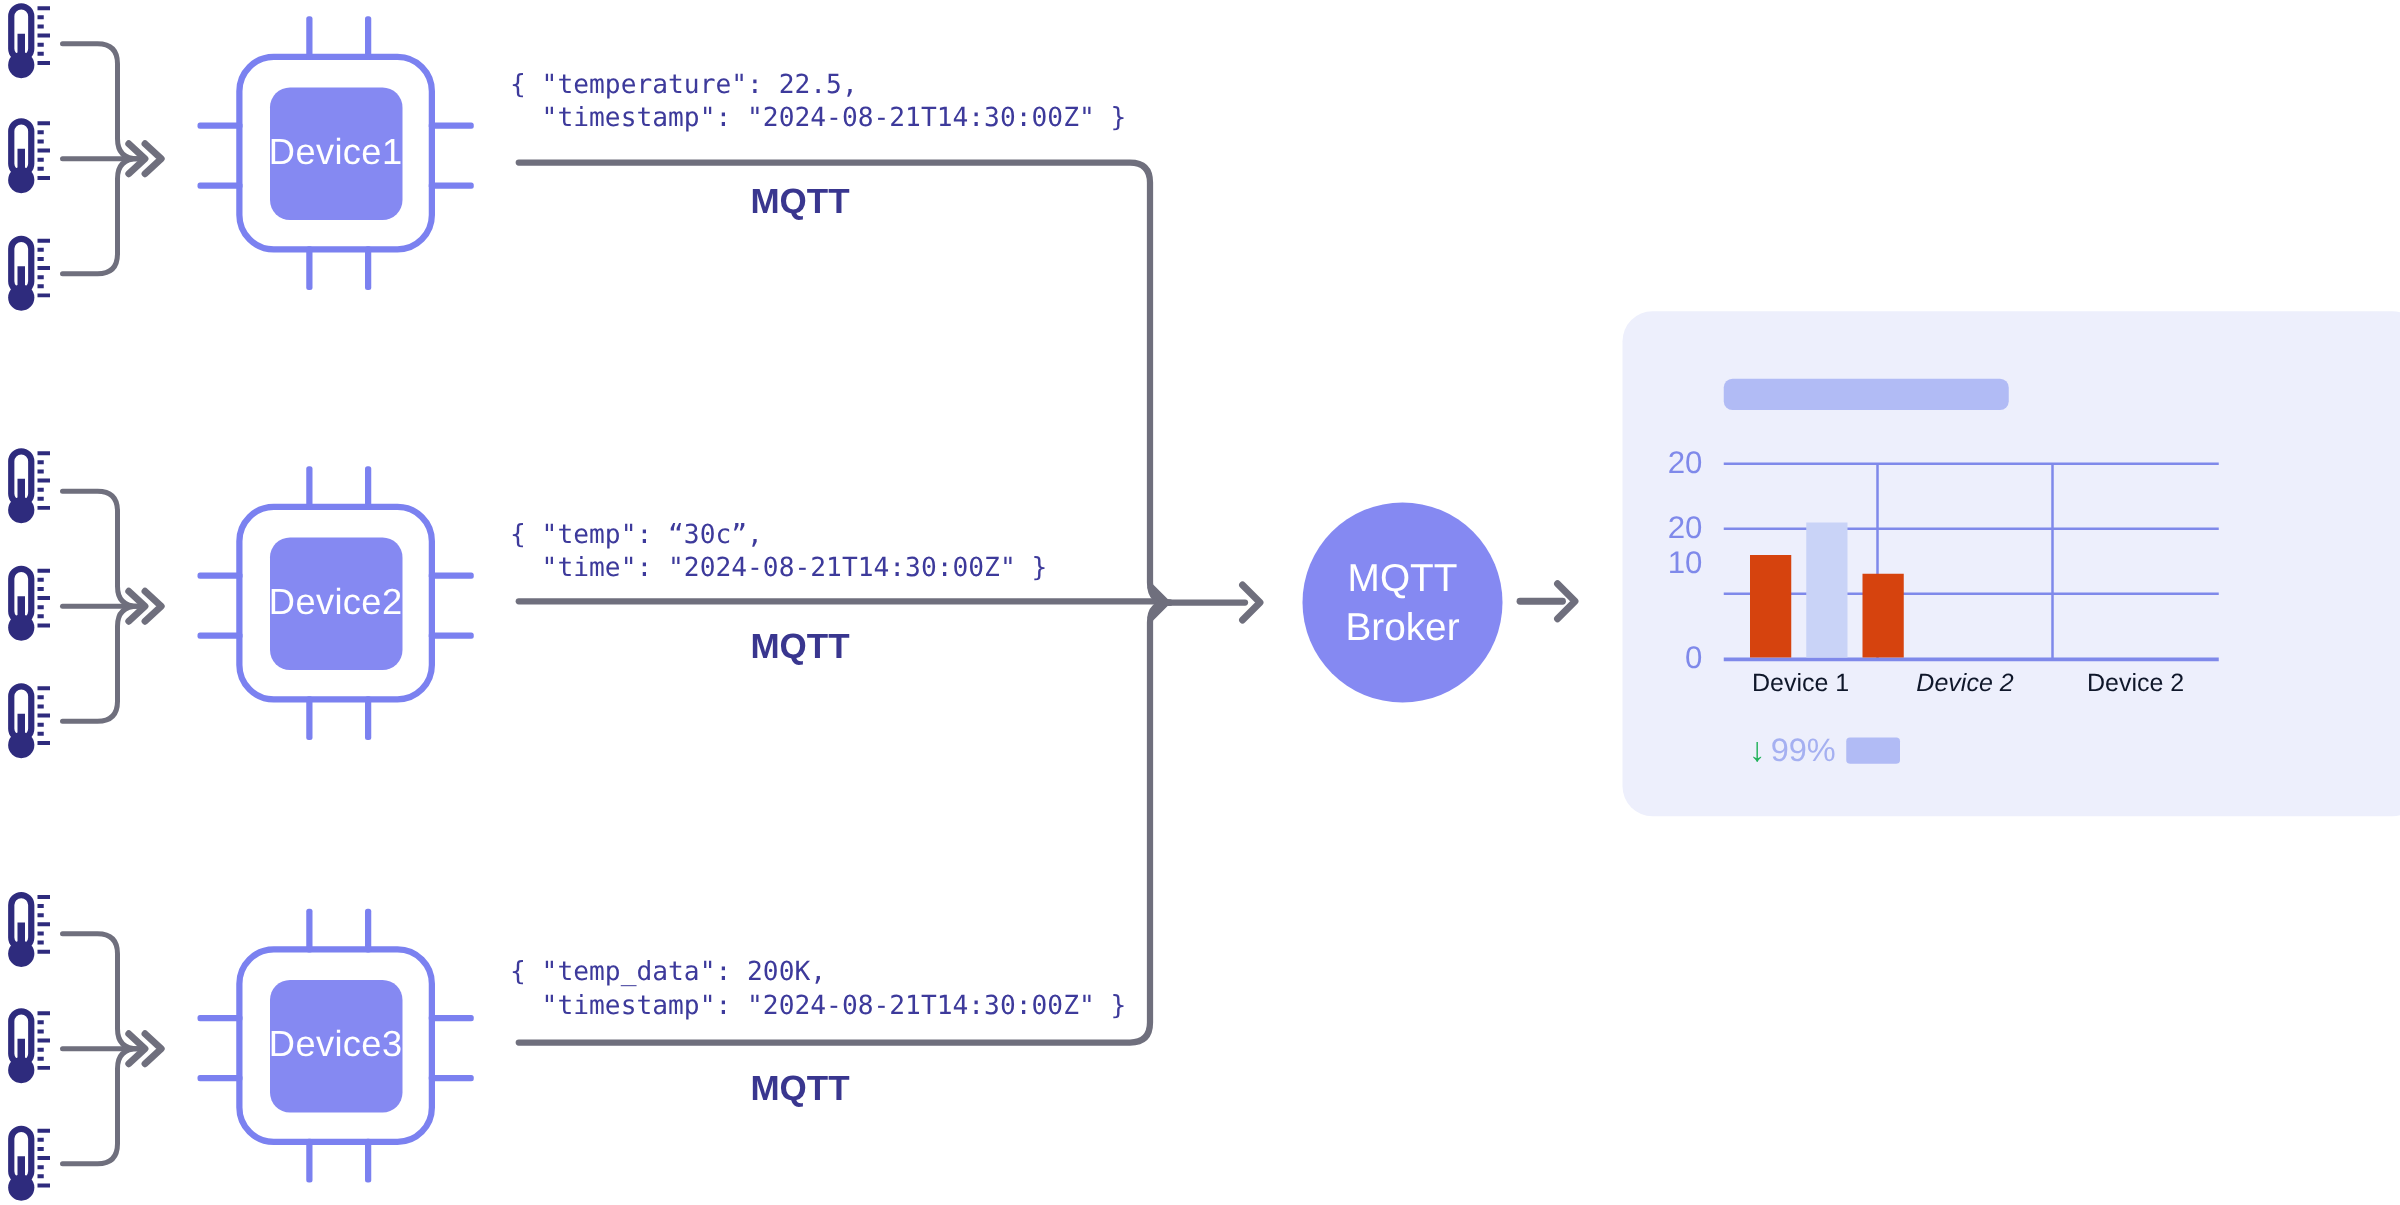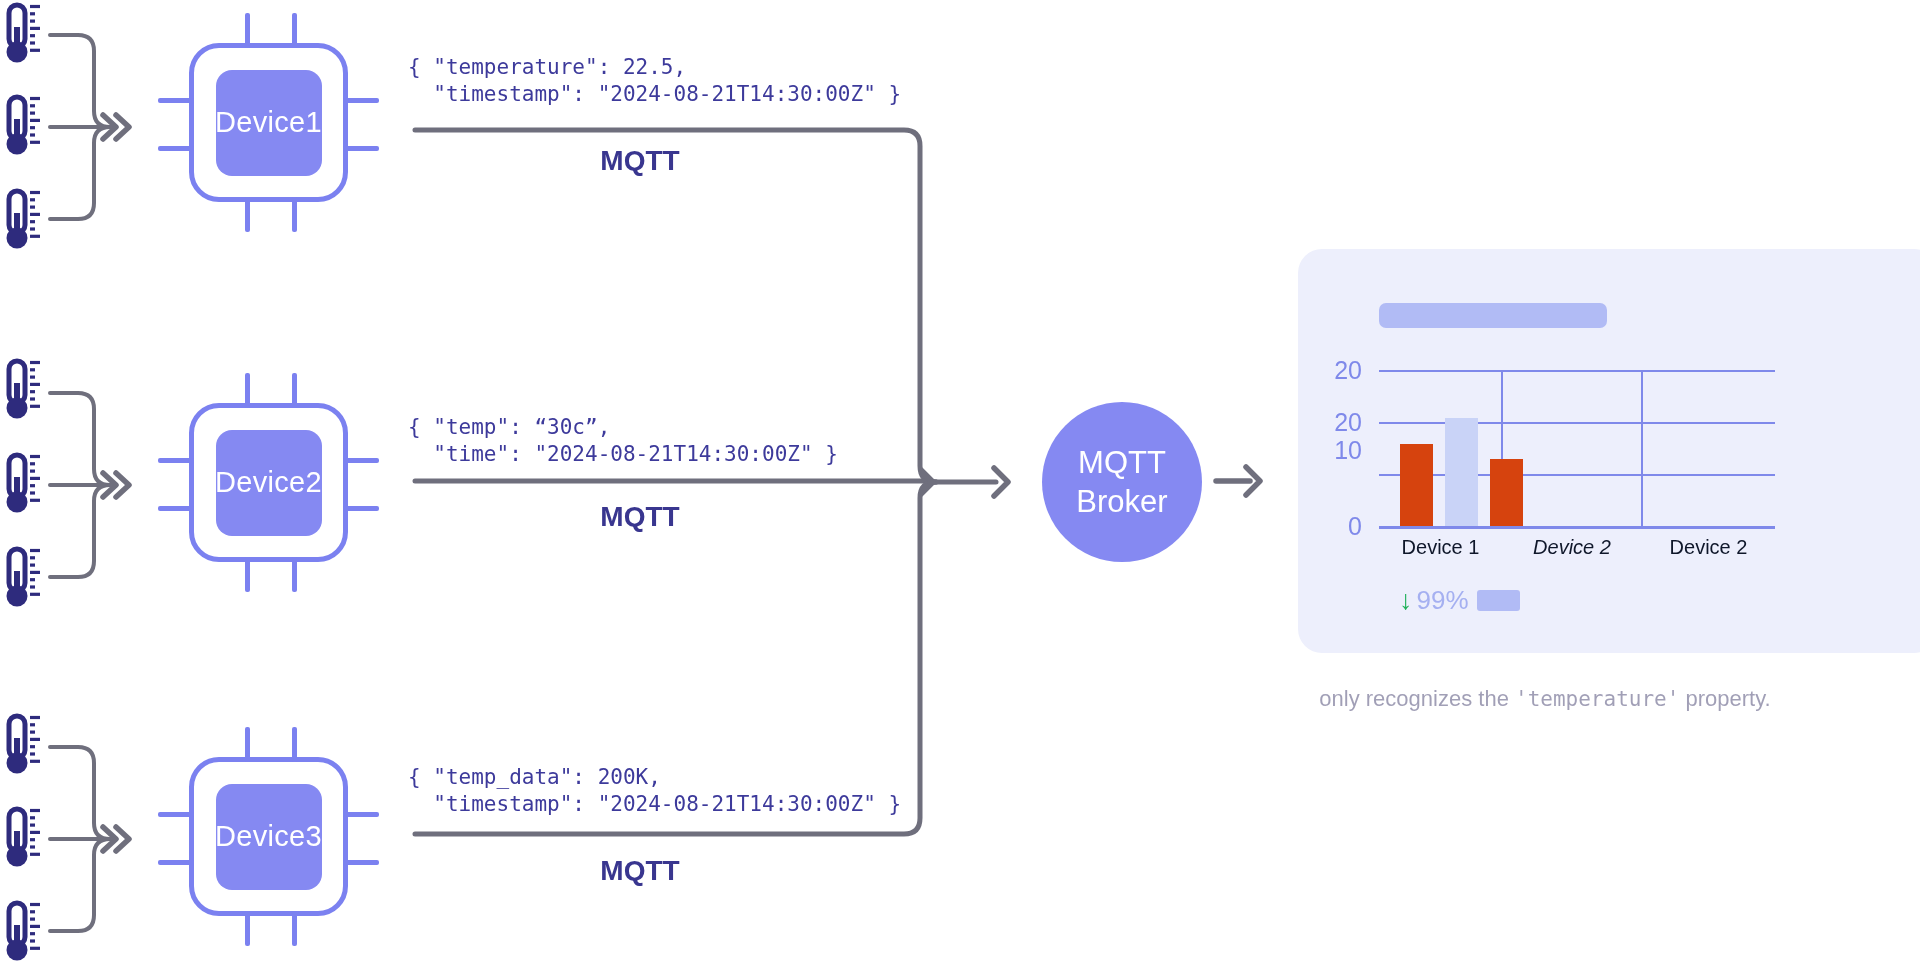--- a/index.html
+++ b/index.html
@@ -197,7 +197,6 @@
 </div>
 
 <div class="caption">
-  <div><span>only recognizes the </span><span class="code">'temperature'</span><span> property.</span></div>
 </div>
 
 <div class="thermo" style="left: 3px; top: 2px;"><svg width="38" height="63" viewBox="0 0 38 63">

